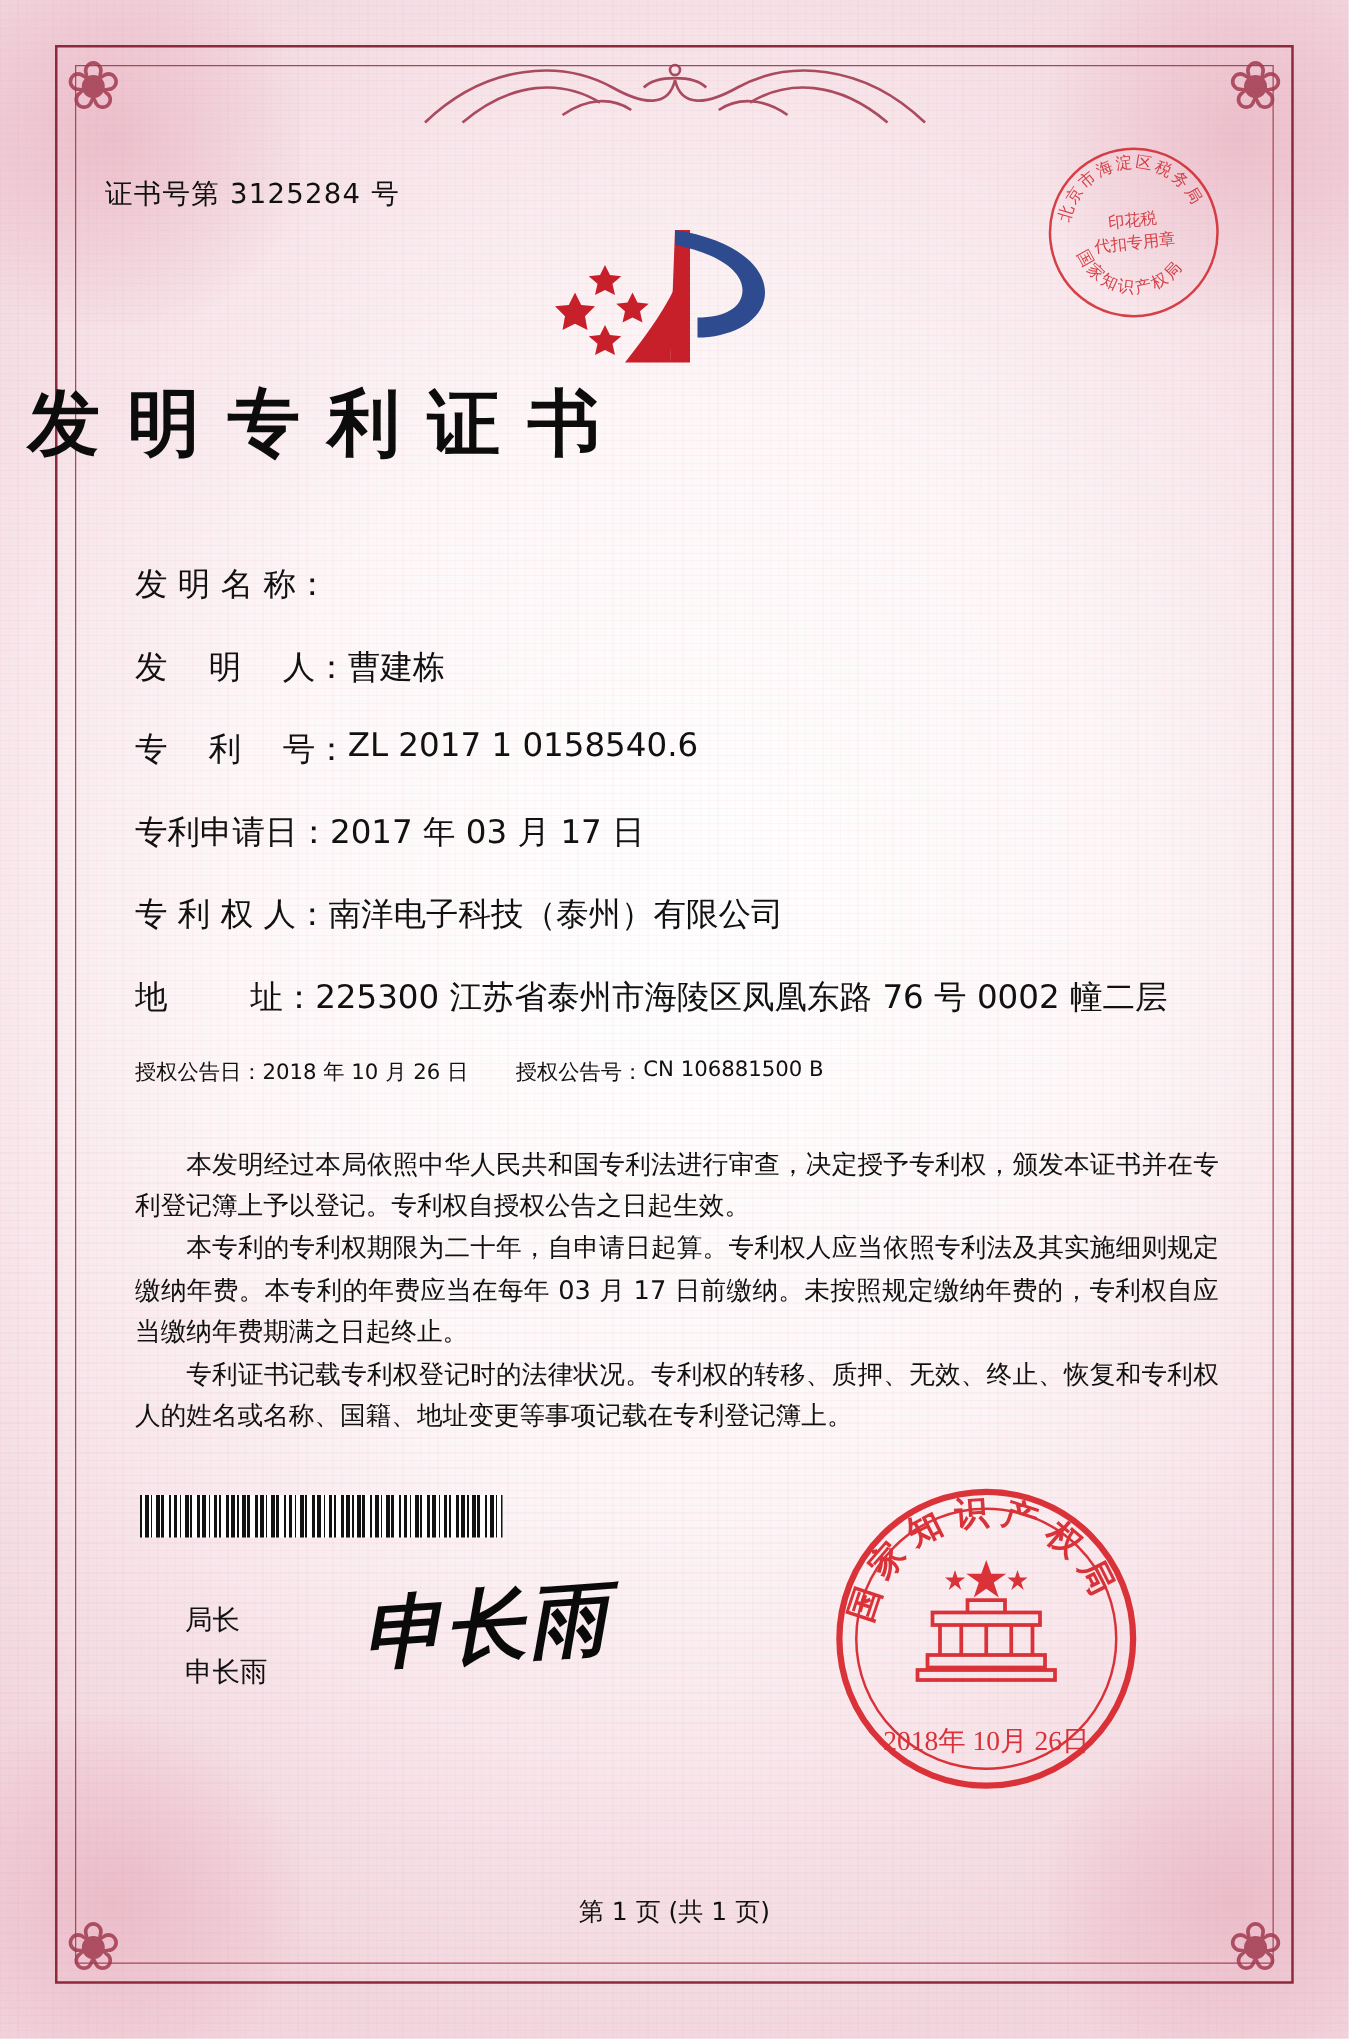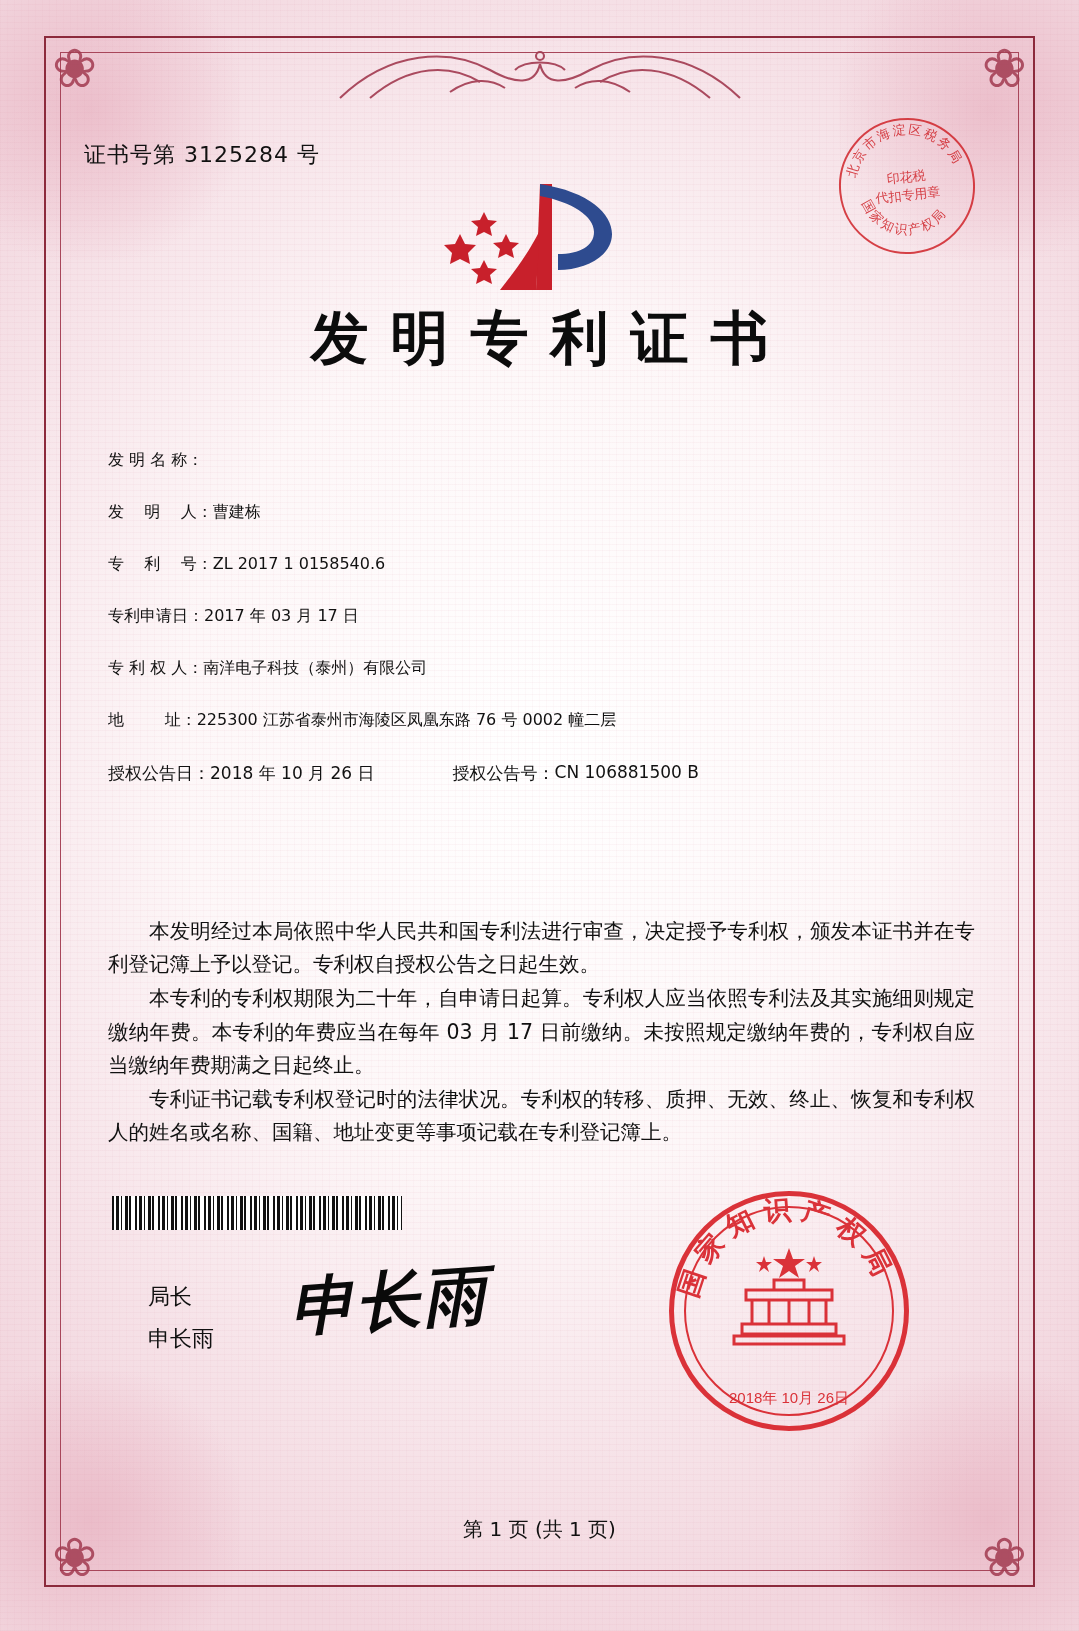--- a/index.html
+++ b/index.html
@@ -65,7 +65,7 @@
   }
 
   .title{
-    position:absolute;left:0;right:0;top:300px;text-align:center;
+    position:absolute;left:0;right:0;top:300px;
     font-size:58px;letter-spacing:22px;color:#0c0c0c;
     font-weight:bold;
     font-family:"DejaVu Sans", sans-serif;

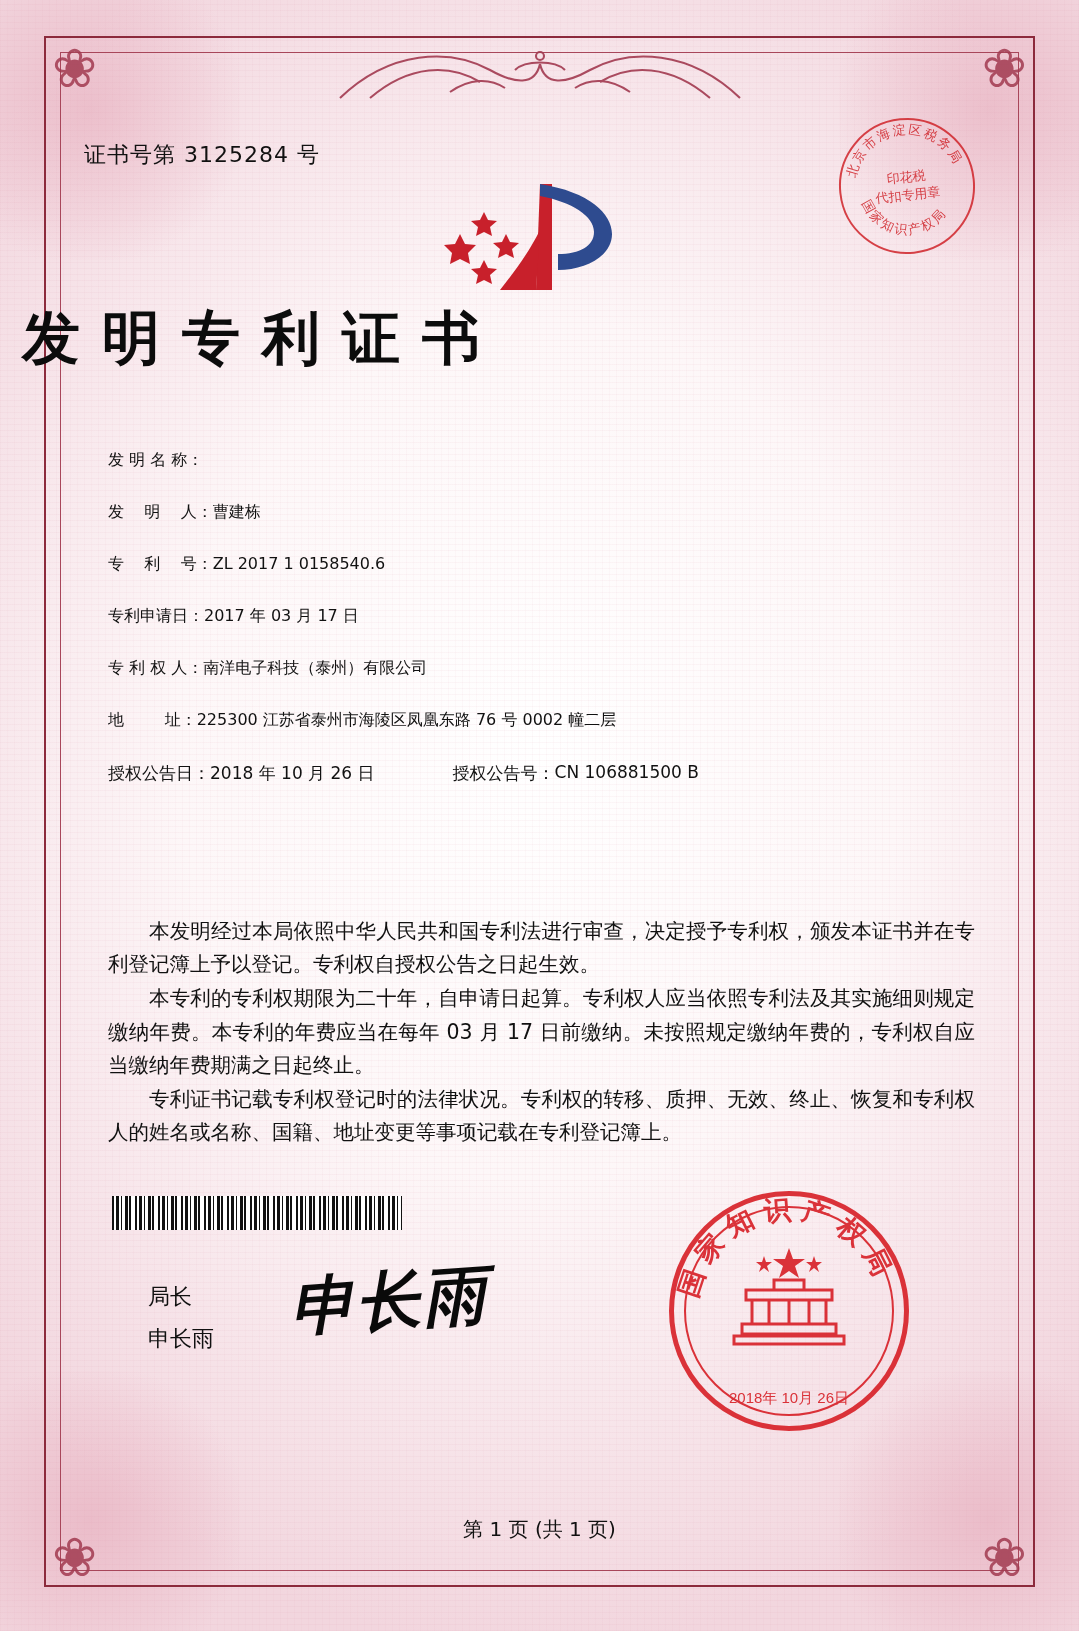--- a/index.html
+++ b/index.html
@@ -79,7 +79,7 @@
   }
   .field{
     display:flex;align-items:flex-start;
-    font-size:16px;margin-bottom:31px;
+    font-size:26px;margin-bottom:31px;
   }
   .f-label{
     white-space:pre;

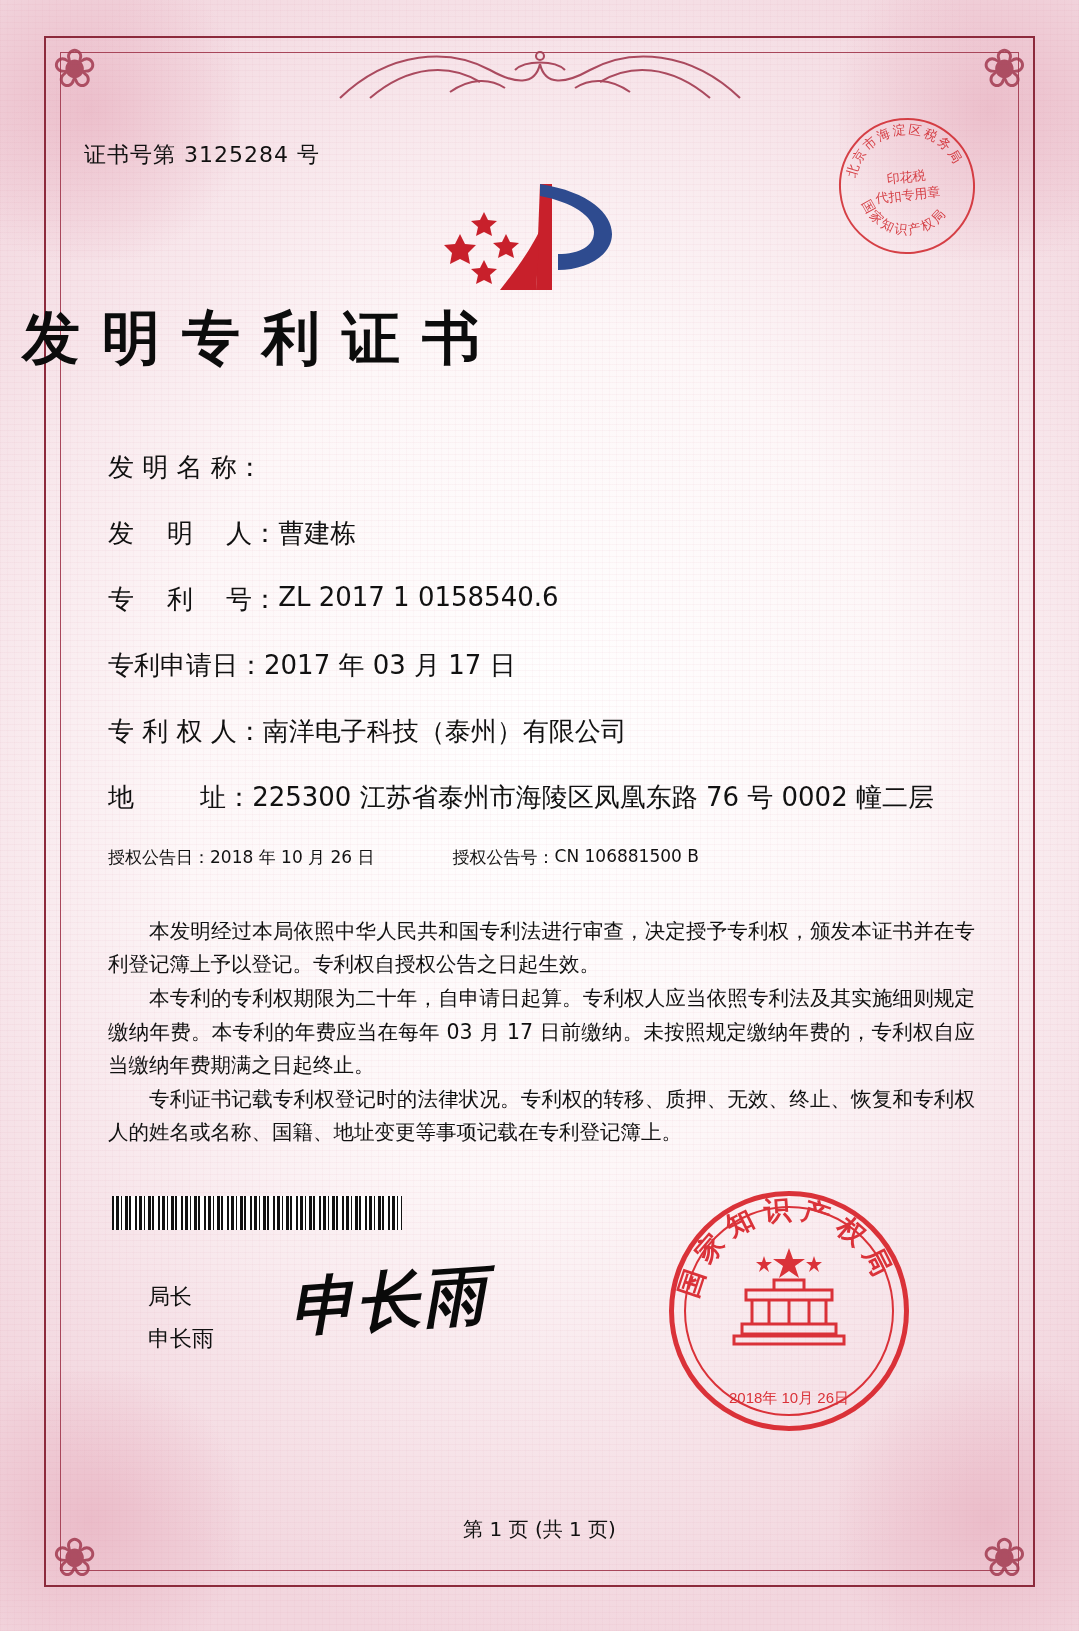--- a/index.html
+++ b/index.html
@@ -87,7 +87,7 @@
   }
   .f-value{flex:1 1 auto;}
   .row-two{display:flex;align-items:flex-start;font-size:17px;margin-bottom:10px;}
-  .row-two .part2{margin-left:78px;}
+  .row-two .part2{margin-left:38px;}
 
   .paras{
     position:absolute;left:108px;right:104px;top:915px;

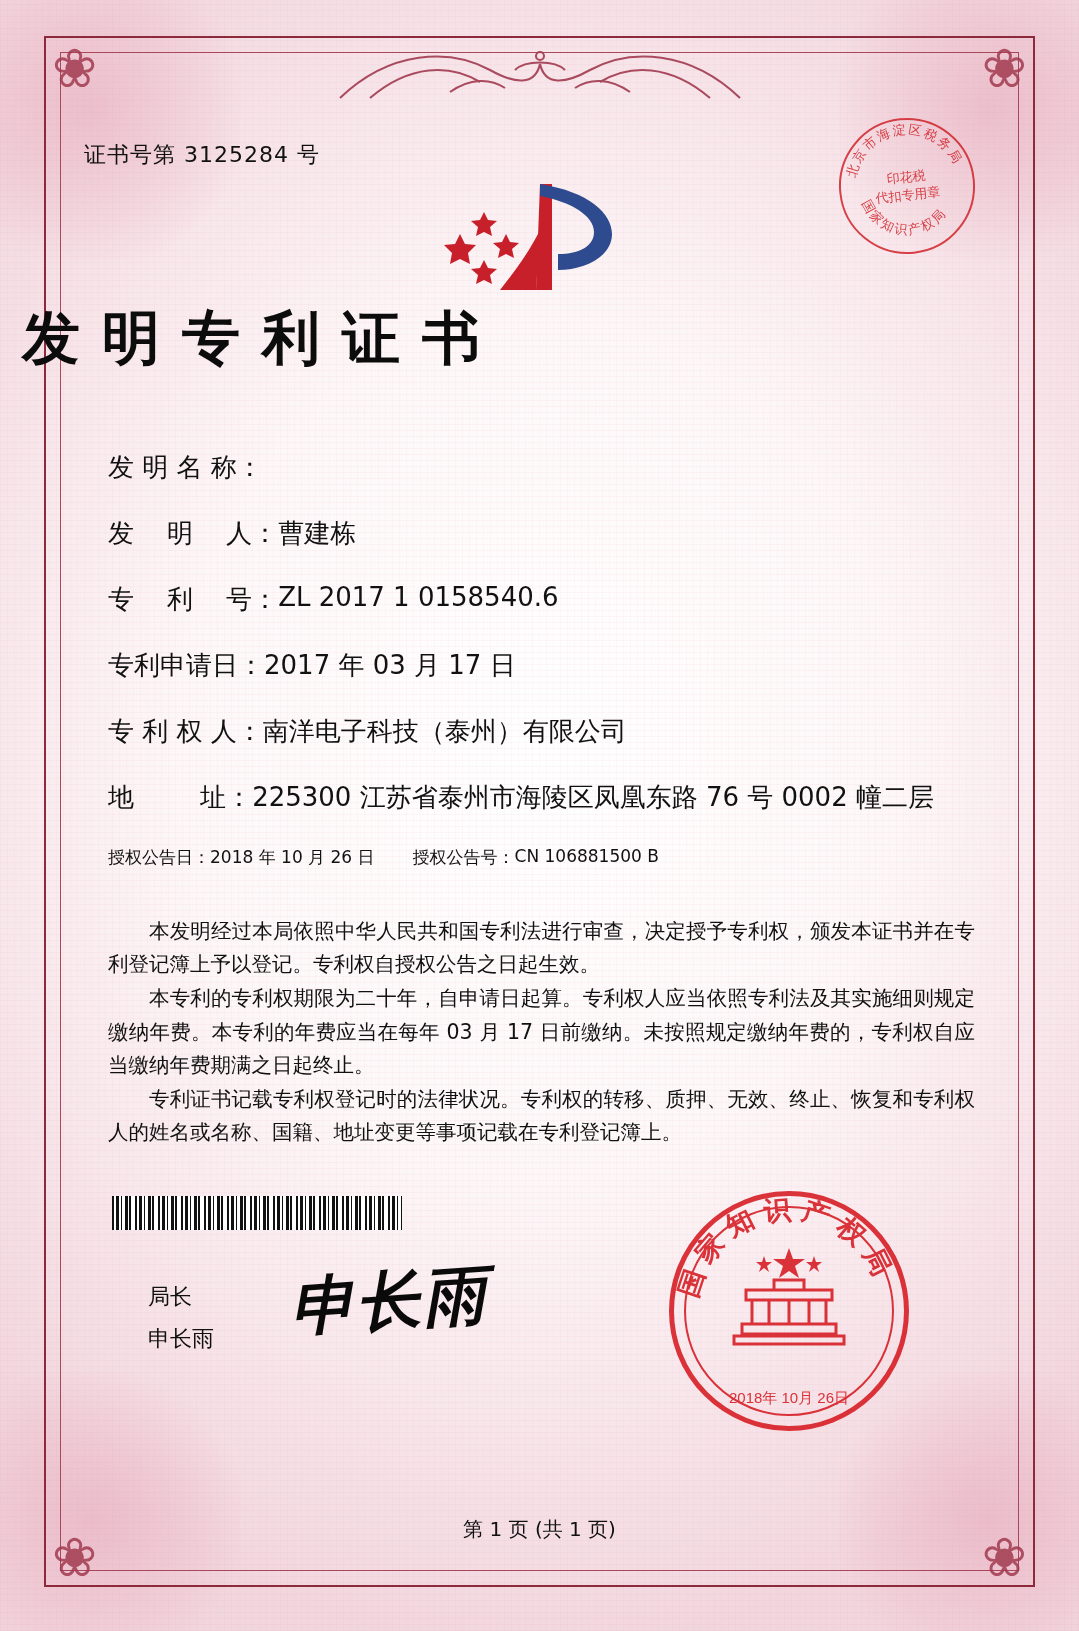--- a/index.html
+++ b/index.html
@@ -145,8 +145,8 @@
   }
   .seal-date{
     position:absolute;left:50%;bottom:18px;transform:translateX(-50%);
-    font-size:15px;white-space:nowrap;color:#d8232a;
-    font-family:Liberation Sans, sans-serif;
+    font-size:22px;white-space:nowrap;color:#d8232a;
+    font-family:Liberation Serif, serif;
   }
 
   .page-foot{

